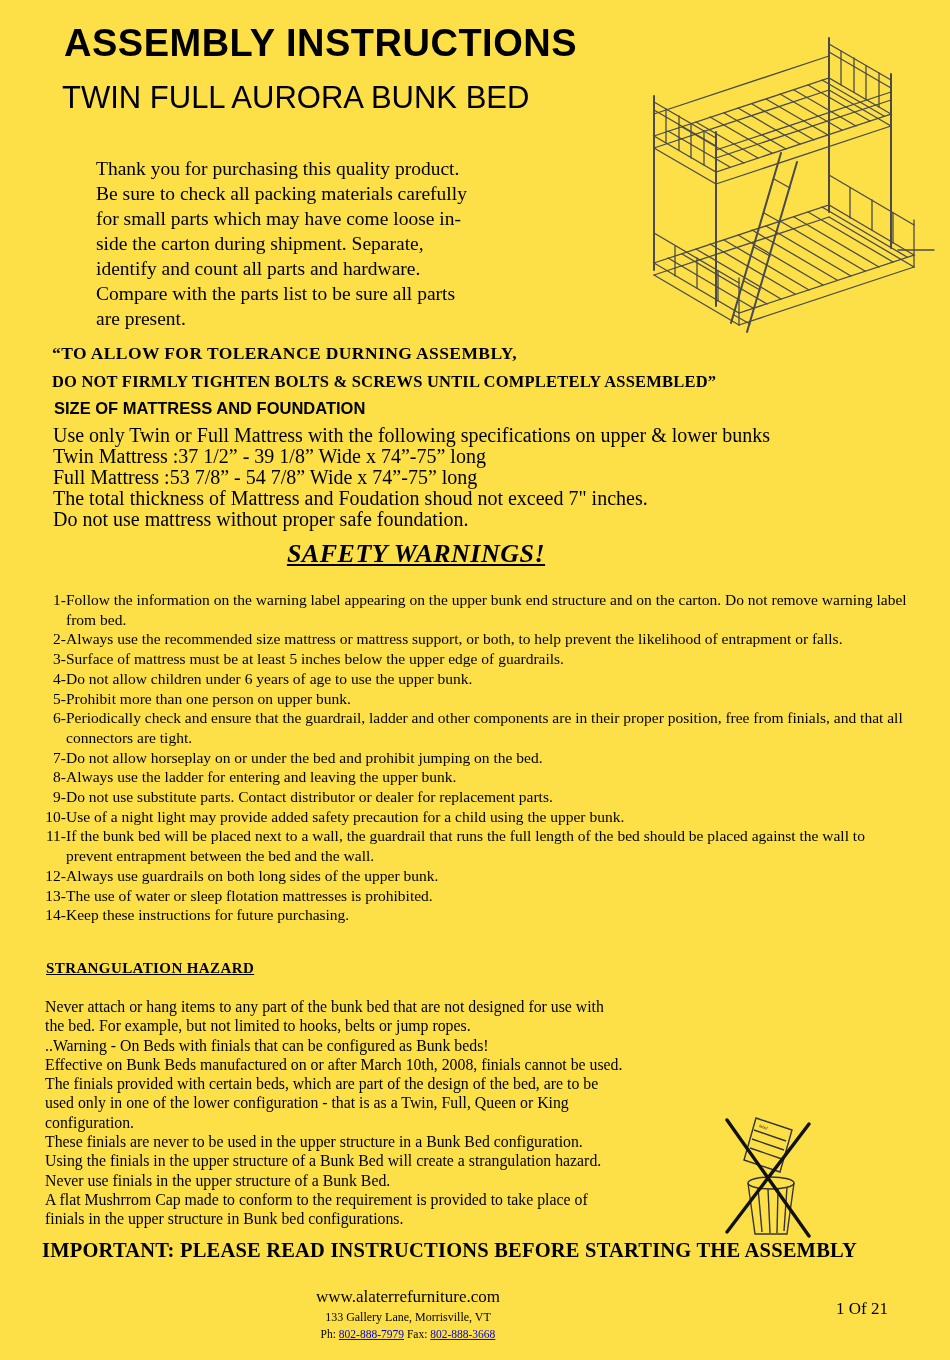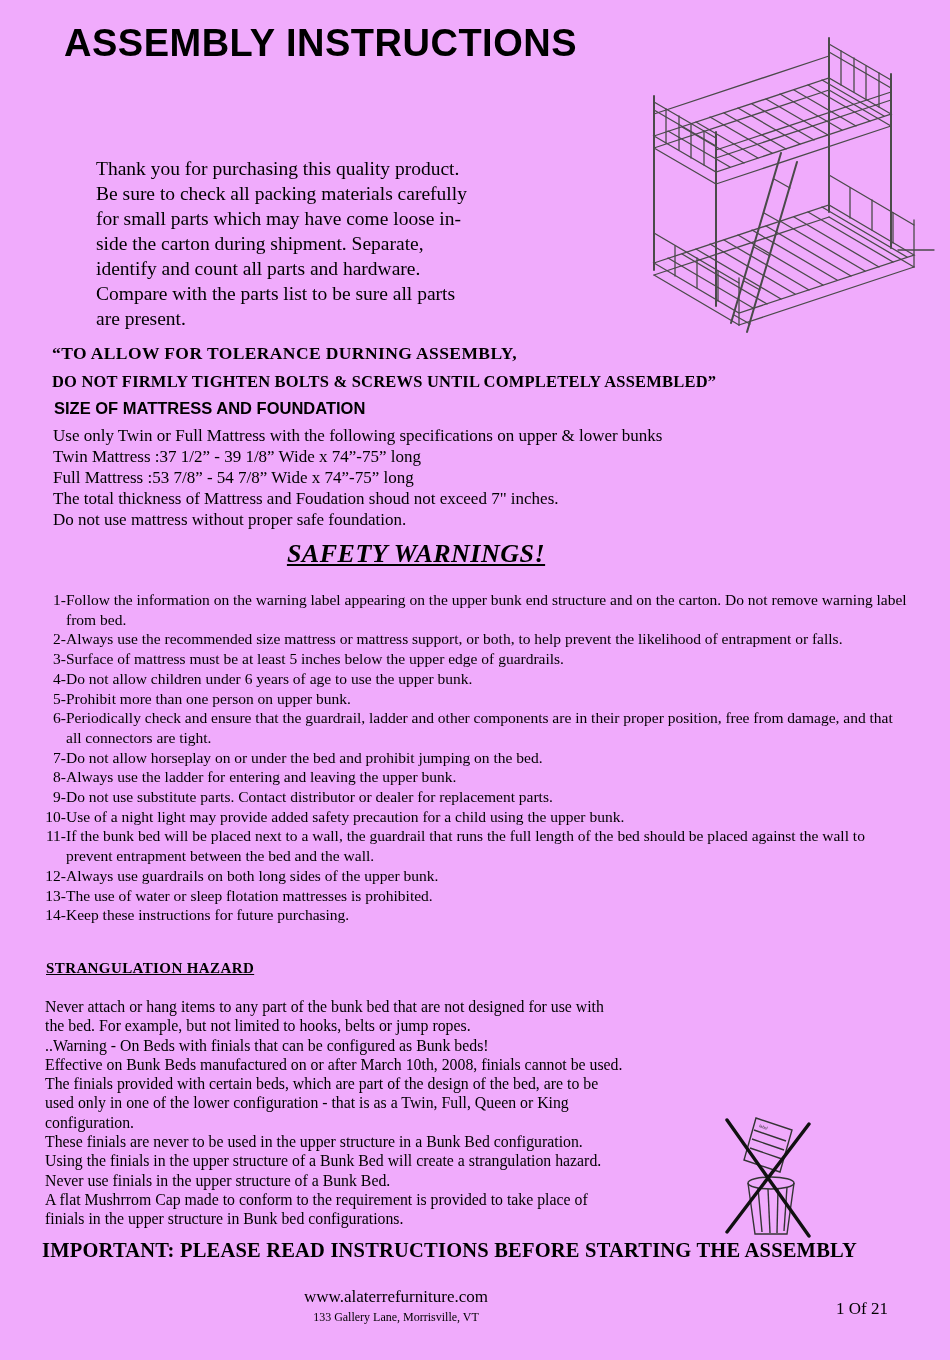--- a/index.html
+++ b/index.html
@@ -6,7 +6,7 @@
   html,body { background:#ffffff; }
   .page {
     position:relative; width:950px; height:1360px; margin:0 auto;
-    background:#f0abfc; color:#000;
+    background:#fde047; color:#000;
     font-family:"Liberation Serif", serif; overflow:hidden;
   }
   .title {

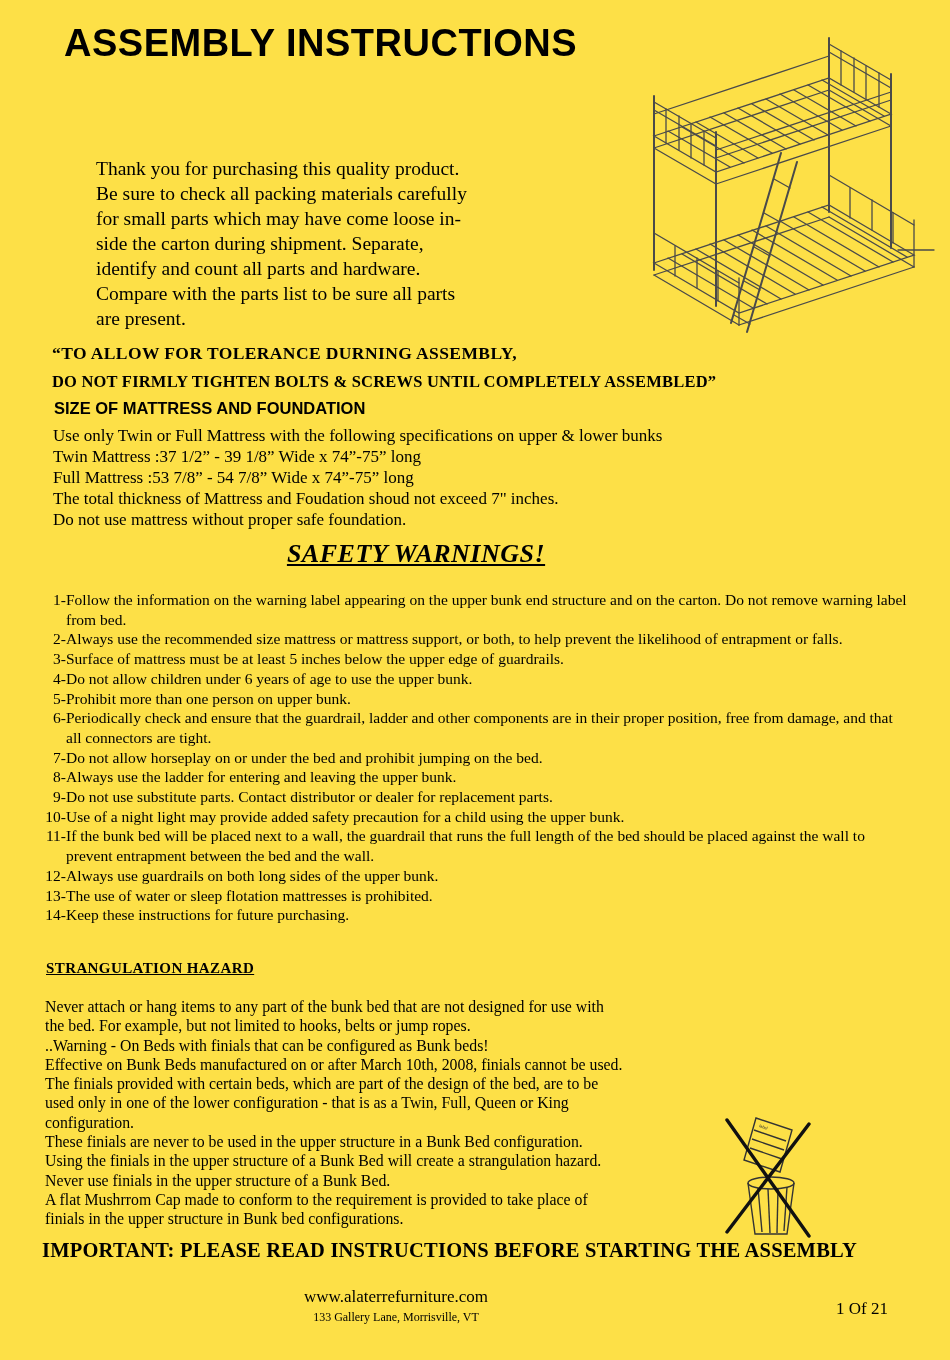--- a/index.html
+++ b/index.html
@@ -70,6 +70,7 @@
 <div class="page">
 
   <h1 class="title">ASSEMBLY INSTRUCTIONS</h1>
+  <h2 class="subtitle">TWIN FULL AURORA BUNK BED</h2>
 
   <div class="bed-illustration">
     <svg viewBox="0 0 312 322" xmlns="http://www.w3.org/2000/svg">

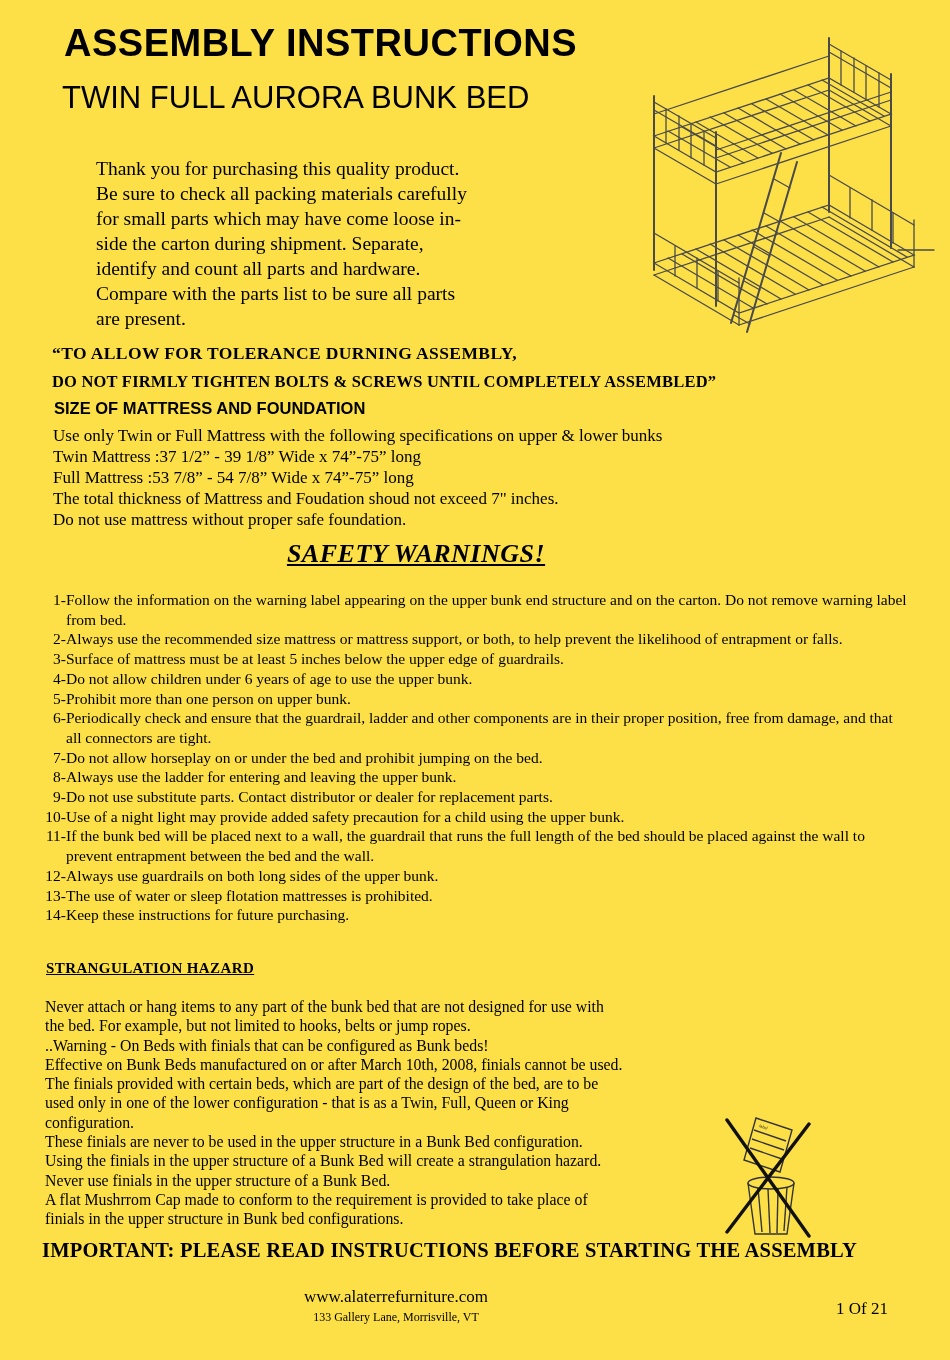--- a/index.html
+++ b/index.html
@@ -32,7 +32,7 @@
   }
   .mattress-body {
     position:absolute; left:53px; top:425px; width:720px;
-    font-size:17px; line-height:21px; white-space:pre-line;
+    font-size:20px; line-height:21px; white-space:pre-line;
   }
   .safety-heading {
     position:absolute; left:0; top:539px; width:832px; text-align:center;

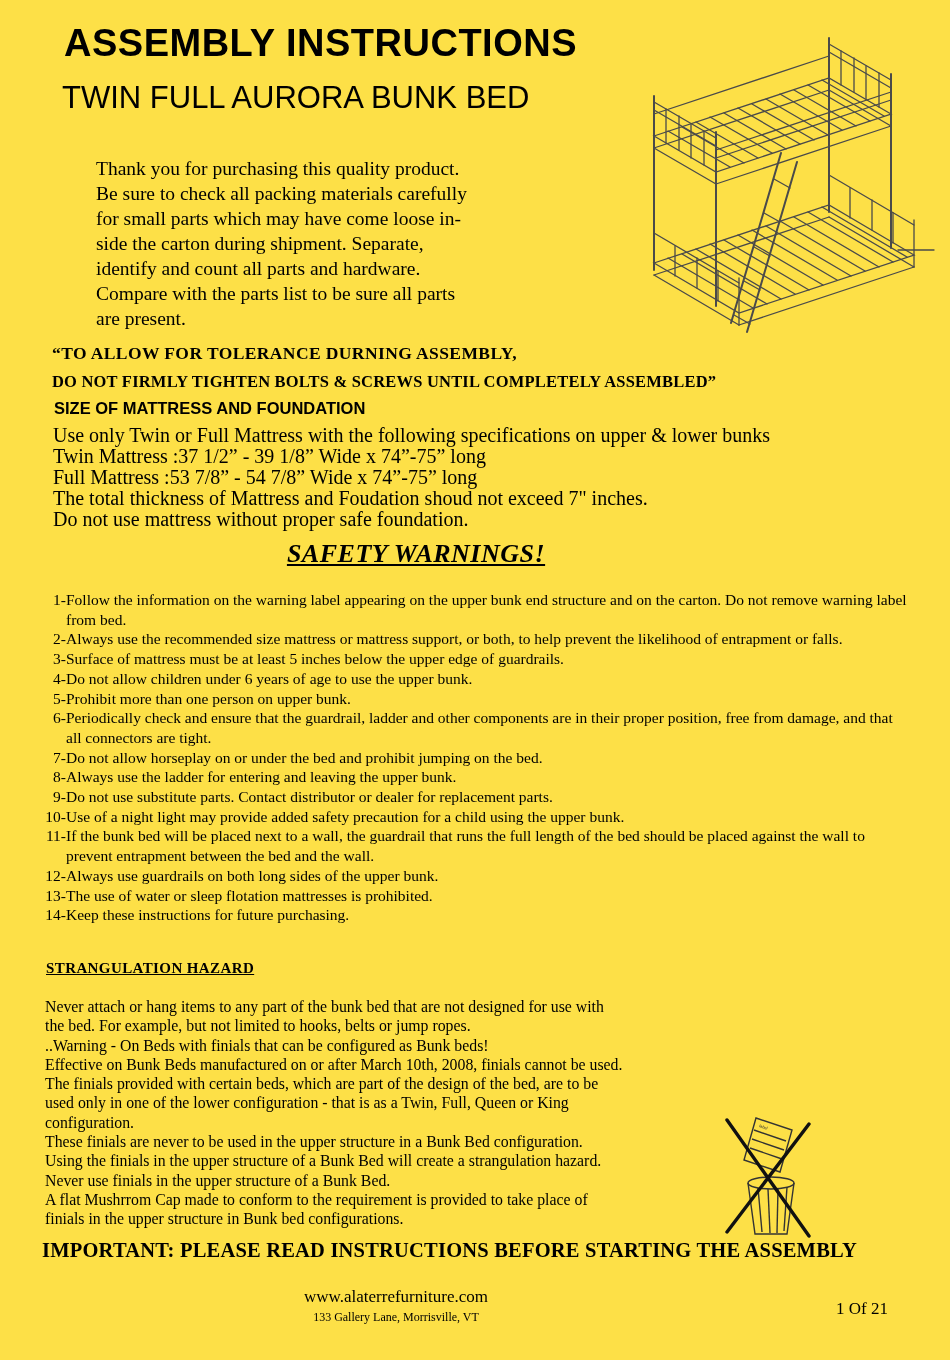--- a/index.html
+++ b/index.html
@@ -205,7 +205,7 @@
       </div>
       <div class="warn-item">
         <span class="warn-num">6-</span>
-        <span class="warn-text">Periodically check and ensure that the guardrail, ladder and other components are in their proper position, free from damage, and that all connectors are tight.</span>
+        <span class="warn-text">Periodically check and ensure that the guardrail, ladder and other components are in their proper position, free from finials, and that all connectors are tight.</span>
       </div>
       <div class="warn-item">
         <span class="warn-num">7-</span>

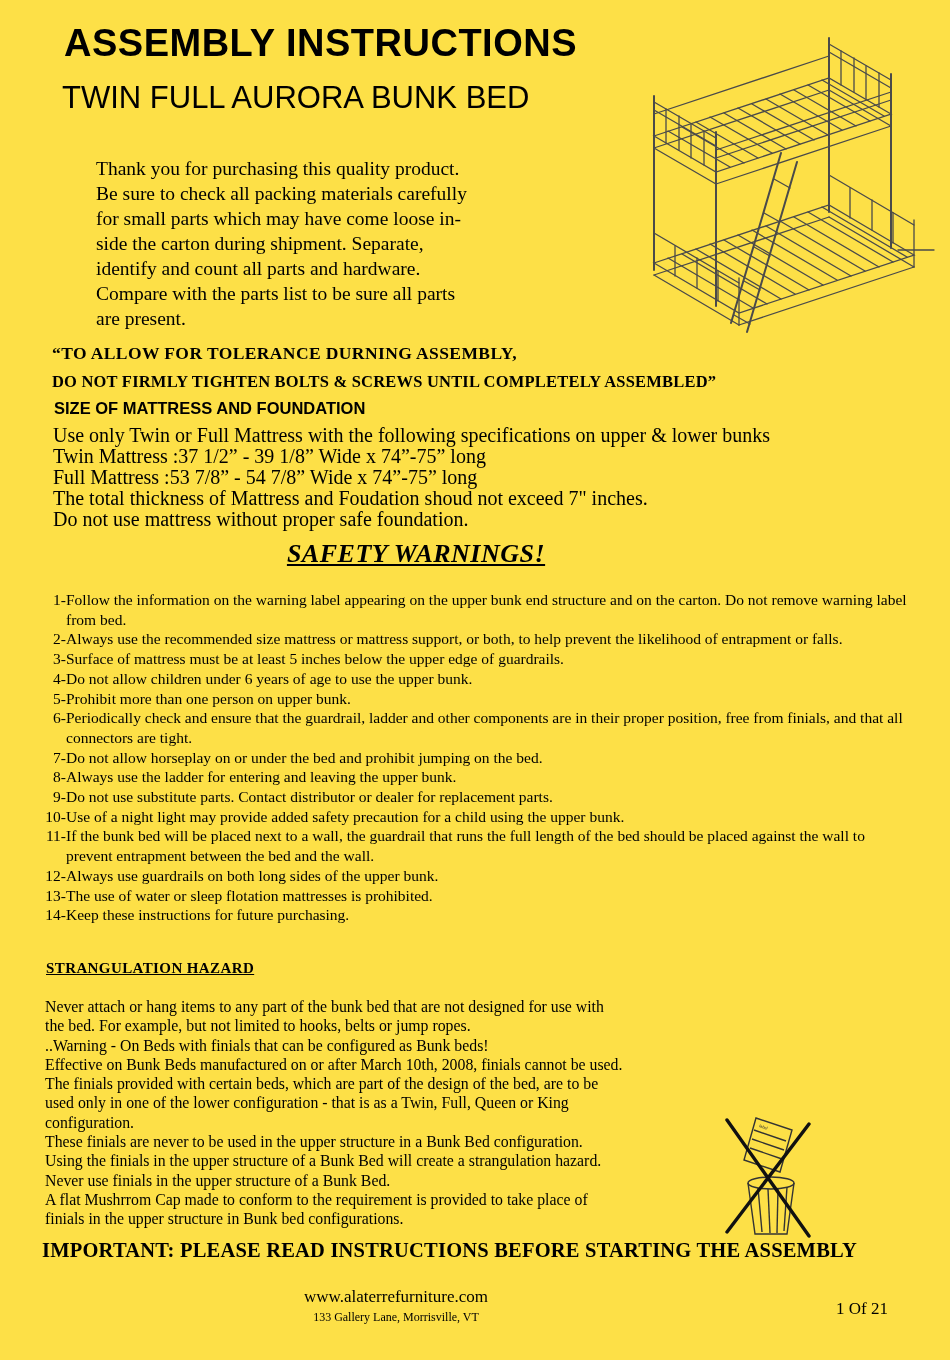--- a/index.html
+++ b/index.html
@@ -57,7 +57,7 @@
     position:absolute; left:42px; top:1239px;
     font-weight:700; font-size:20.5px; letter-spacing:0.2px;
   }
-  .footer { position:absolute; left:0; top:1287px; width:792px; text-align:center; }
+  .footer { position:absolute; left:12px; top:1287px; width:792px; text-align:center; }
   .footer .website { font-size:17px; }
   .footer .address { font-size:12px; margin-top:3px; }
   .footer .phones  { font-size:11.5px; margin-top:3px; }

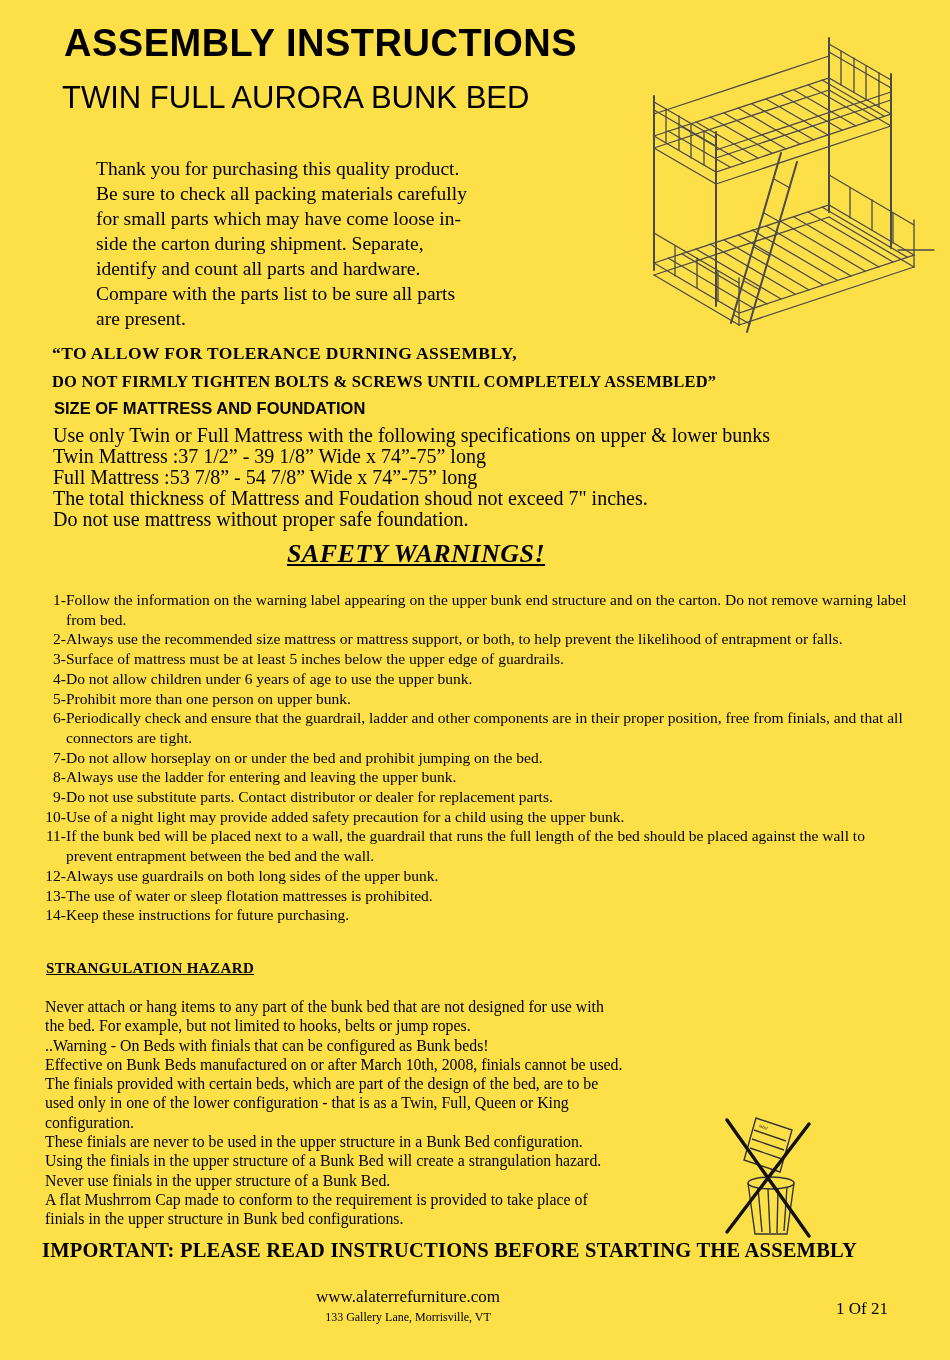--- a/index.html
+++ b/index.html
@@ -284,6 +284,9 @@
   <div class="footer">
     <div class="website">www.alaterrefurniture.com</div>
     <div class="address">133 Gallery Lane, Morrisville, VT</div>
+    <div class="phones">
+      <span>Ph: </span><span class="link">802-888-7979</span><span> Fax: </span><span class="link">802-888-3668</span>
+    </div>
   </div>
 
   <div class="page-number">1 Of 21</div>

